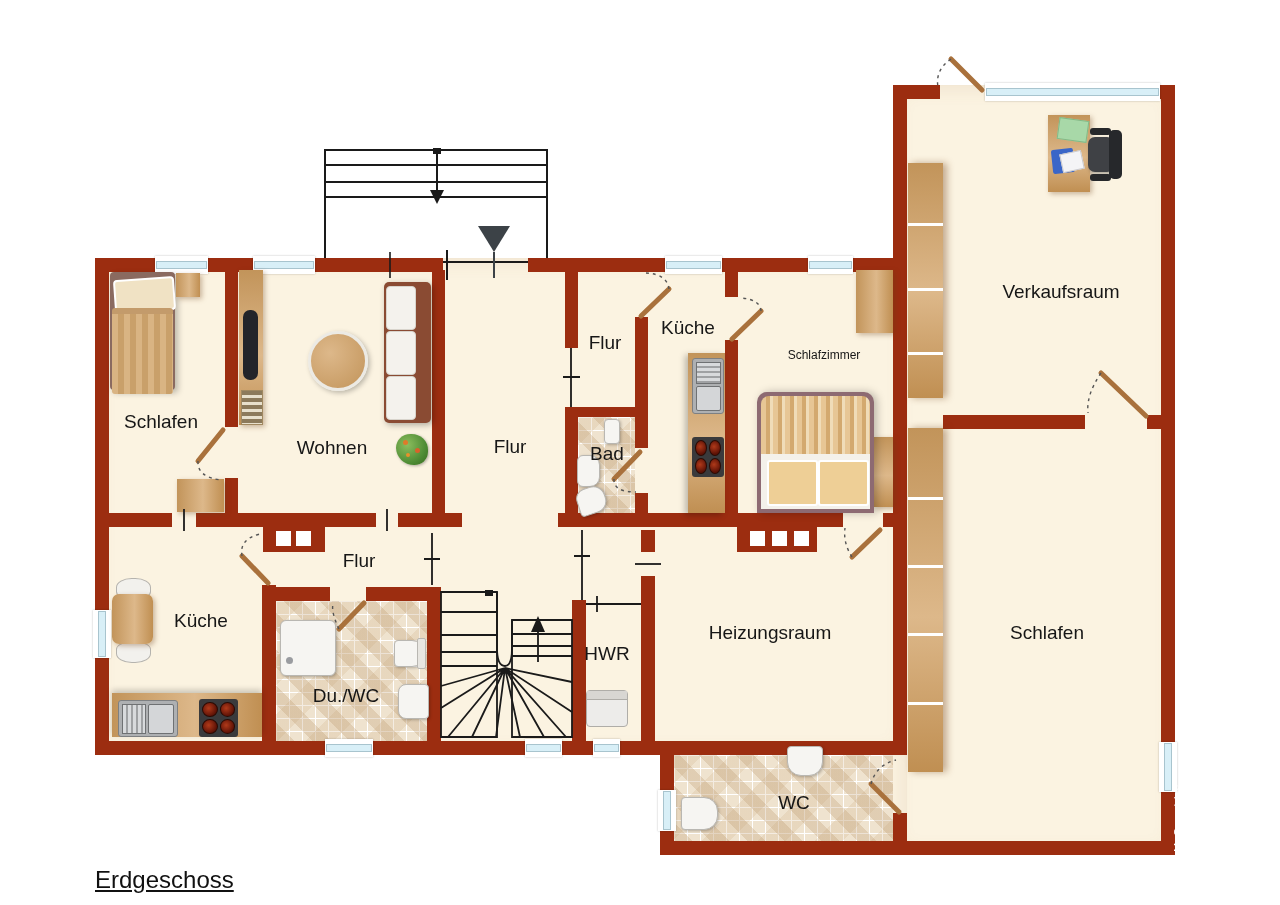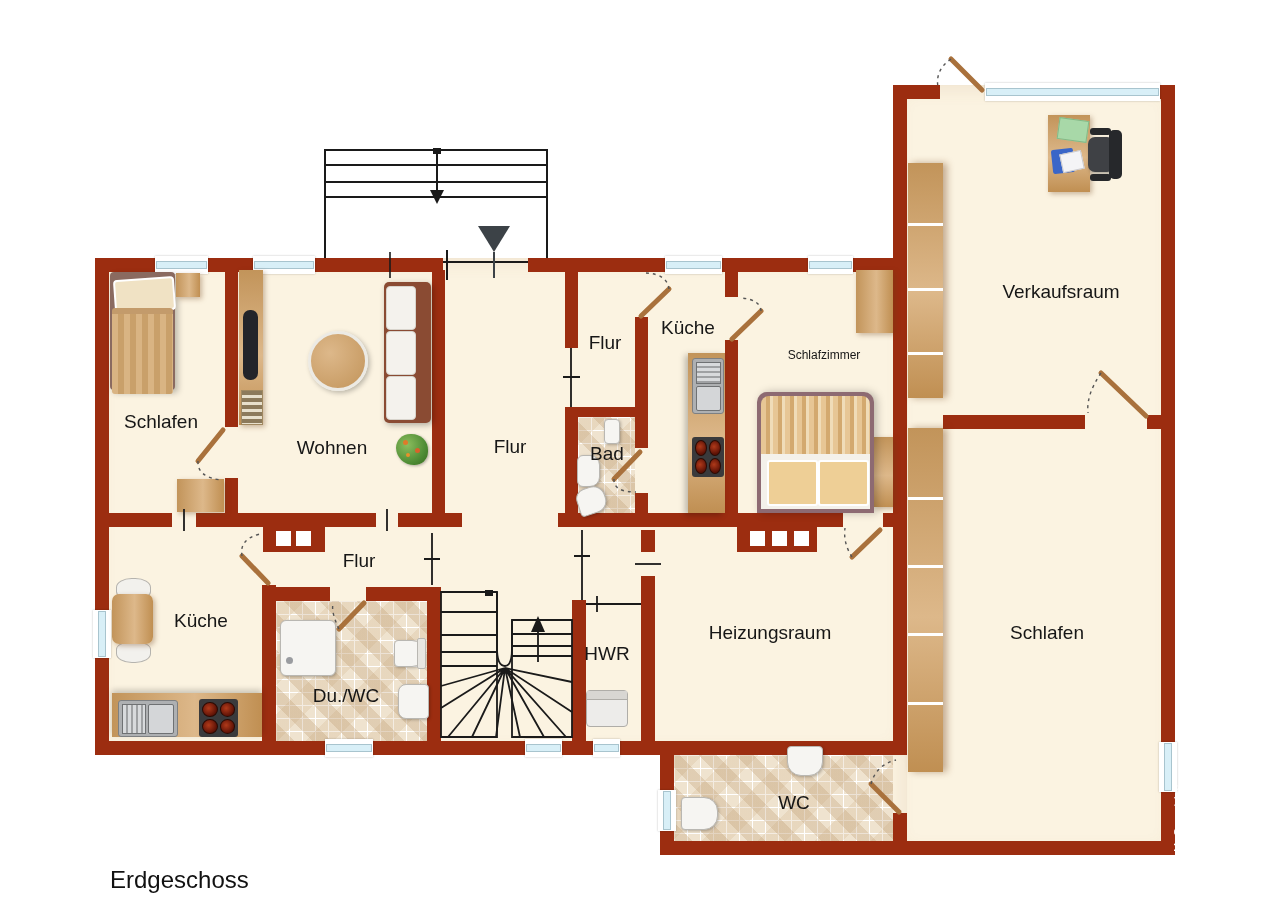--- a/index.html
+++ b/index.html
@@ -327,7 +327,7 @@
   <div class="lbl" style="left:1061px;top:292px;">Verkaufsraum</div>
   <div class="lbl" style="left:1047px;top:633px;">Schlafen</div>
 
-  <div class="title" style="left:110px;top:866px;">Erdgeschoss</div>
+  <div class="title" style="left:95px;top:866px;text-decoration:underline;">Erdgeschoss</div>
   <div class="watermark" style="left:1172px;top:797px;height:55px;">McGrundriss</div>
 </div>
 

